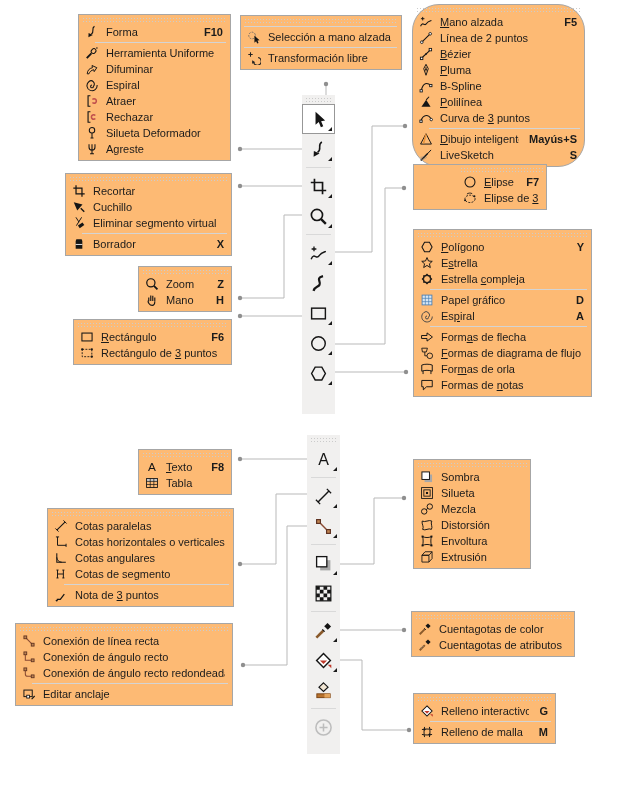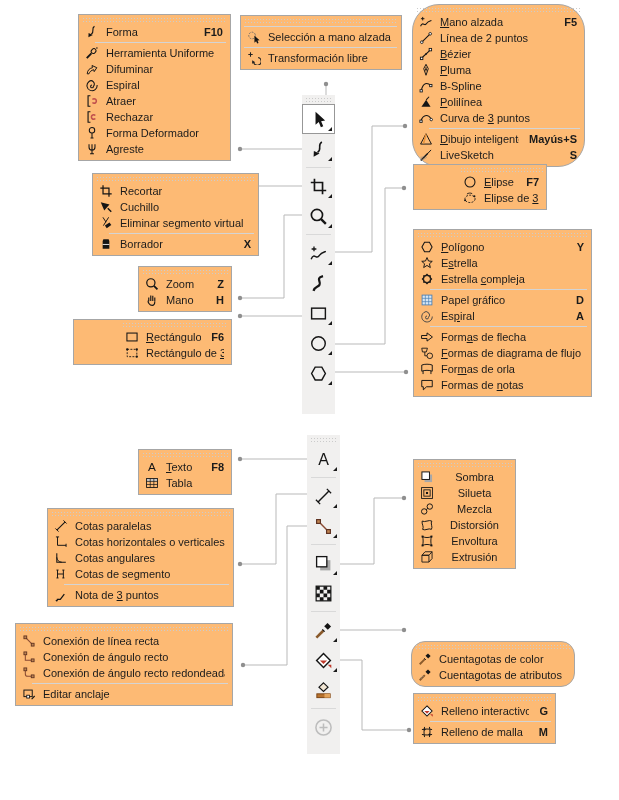--- a/index.html
+++ b/index.html
@@ -296,7 +296,7 @@
             <path d="M8 8 V13.5 M6.3 13.8 H9.7" stroke="#151515" stroke-width="1.2" fill="none"></path>
           </svg>
         </span>
-        <span class="lbl">Forma Deformador</span>
+        <span class="lbl">Silueta Deformador</span>
       </div>
       <div class="mi">
         <span class="ic">

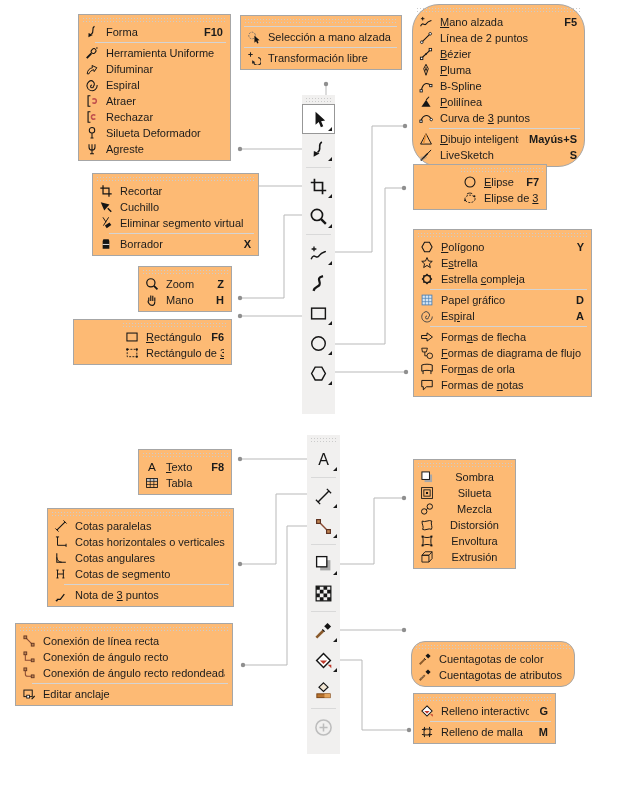--- a/index.html
+++ b/index.html
@@ -426,7 +426,7 @@
         <span class="sc">S</span>
       </div>
     </div>
-    <div class="panel" style="left: 65px; top: 173px; width: 167px; margin-left: 27px;">
+    <div class="panel" style="left: 65px; top: 173px; width: 167px;">
       <div class="grip"></div>
       <div class="mi">
         <span class="ic">

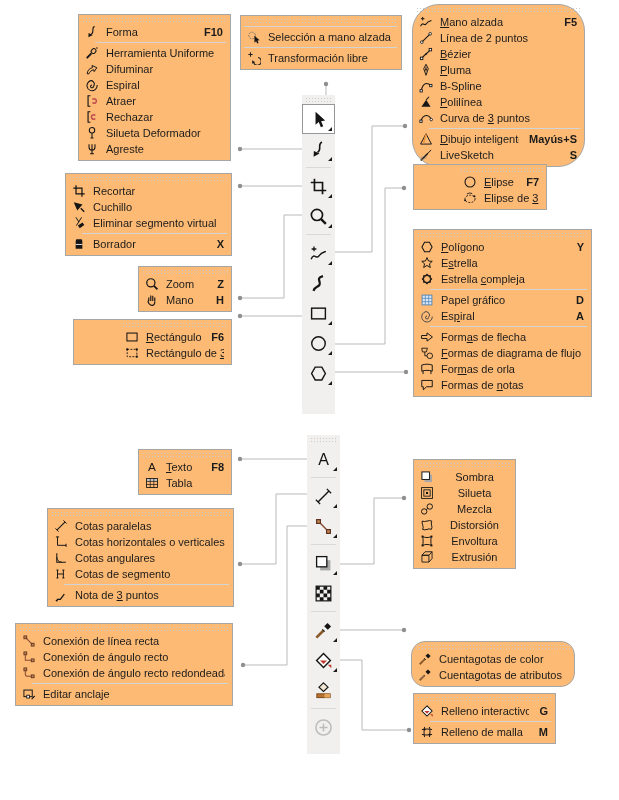--- a/index.html
+++ b/index.html
@@ -488,7 +488,7 @@
         <span class="sc">H</span>
       </div>
     </div>
-    <div class="panel" style="left: 73px; top: 319px; width: 159px; padding-left: 45px;">
+    <div class="panel" style="left: 73px; top: 319px; width: 159px;">
       <div class="grip"></div>
       <div class="mi">
         <span class="ic">

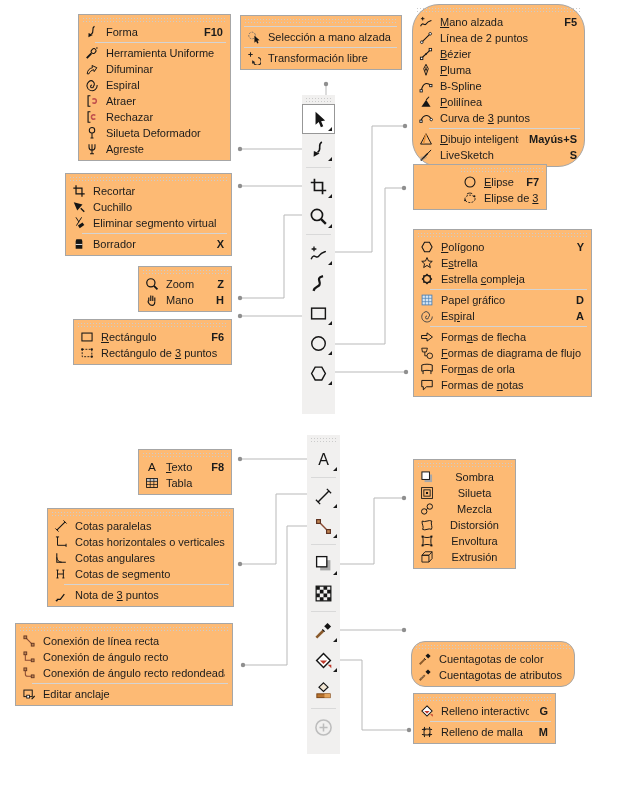--- a/index.html
+++ b/index.html
@@ -732,7 +732,7 @@
         <span class="lbl">Editar anclaje</span>
       </div>
     </div>
-    <div class="panel" style="left: 413px; top: 459px; width: 103px; text-align: center;">
+    <div class="panel" style="left: 413px; top: 459px; width: 118px;">
       <div class="grip"></div>
       <div class="mi">
         <span class="ic">

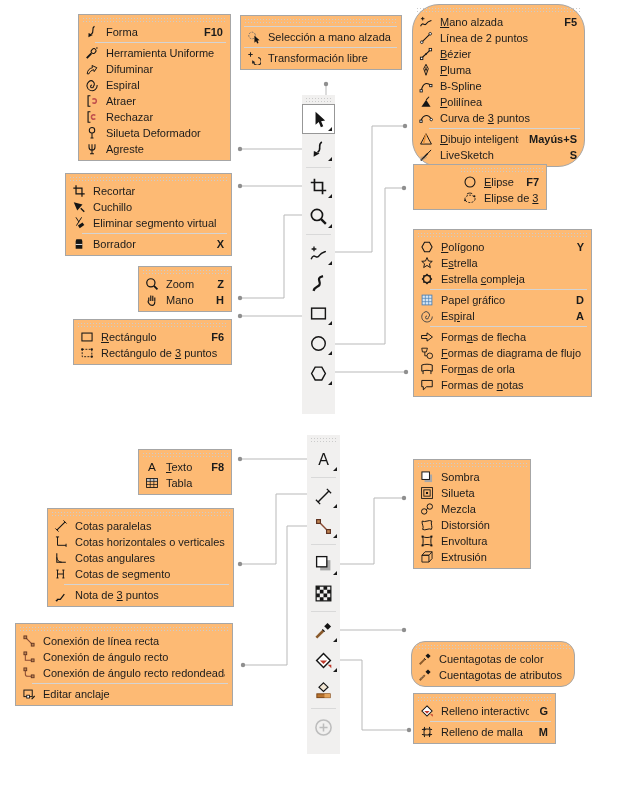--- a/index.html
+++ b/index.html
@@ -792,7 +792,7 @@
         <span class="lbl">Extrusión</span>
       </div>
     </div>
-    <div class="panel" style="left: 411px; top: 641px; width: 164px; border-radius: 14px;">
+    <div class="panel" style="left: 411px; top: 611px; width: 164px;">
       <div class="grip"></div>
       <div class="mi">
         <span class="ic">

